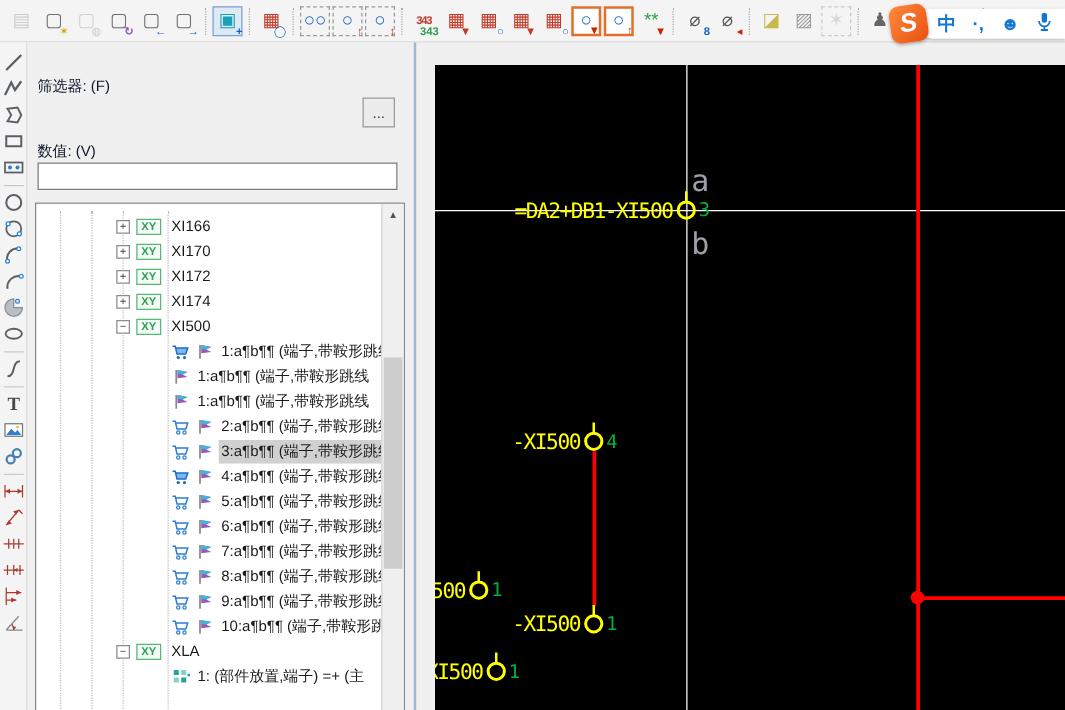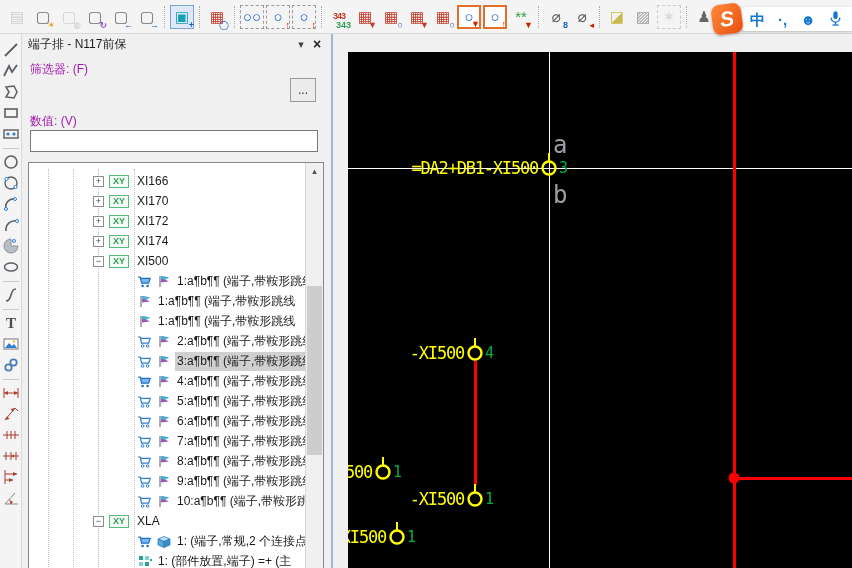--- a/index.html
+++ b/index.html
@@ -336,11 +336,6 @@
   </div>
 
 <div class="panel">
-  <div class="panel-title">
-    <span class="t">端子排 - N117前保</span>
-    <span class="btn">▾</span>
-    <span class="btn close">×</span>
-  </div>
   <span class="lbl" style="top:27px">筛选器: (F)</span>
   <div class="browse">...</div>
   <span class="lbl" style="top:79px">数值: (V)</span>

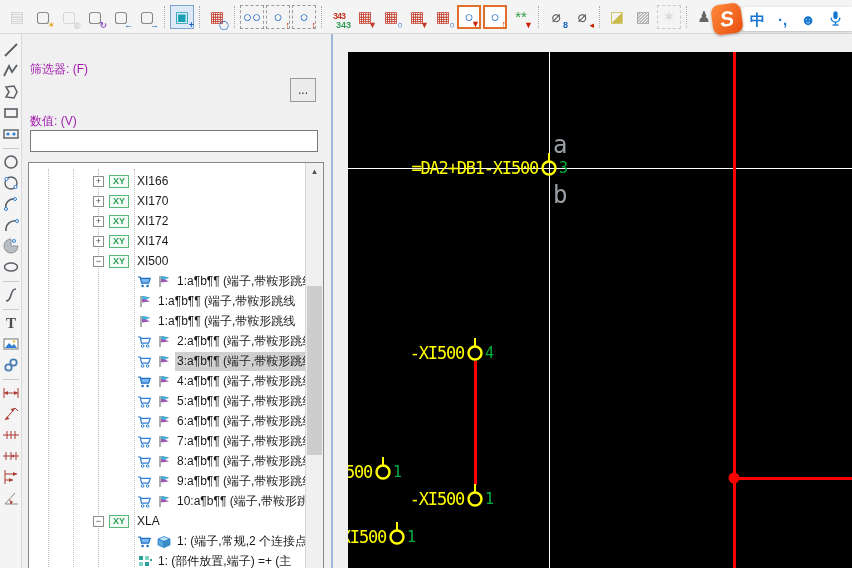--- a/index.html
+++ b/index.html
@@ -35,7 +35,7 @@
   .panel-title .t{flex:1;font-size:12px;color:#1f1f1f;}
   .panel-title .btn{width:16px;text-align:center;color:#444;font-size:11px;cursor:default;}
   .panel-title .btn.close{font-size:14px;font-weight:bold;color:#222;}
-  .panel .lbl{position:absolute;left:8px;font-size:12px;color:#a21caf;}
+  .panel .lbl{position:absolute;left:8px;font-size:12px;color:#0f172a;}
   .combo{position:absolute;left:8px;top:44px;width:255px;height:24px;background:#fff;border:1px solid #7a7a7a;
          display:flex;align-items:center;box-sizing:border-box;}
   .combo .val{flex:1;padding-left:6px;color:#333;}

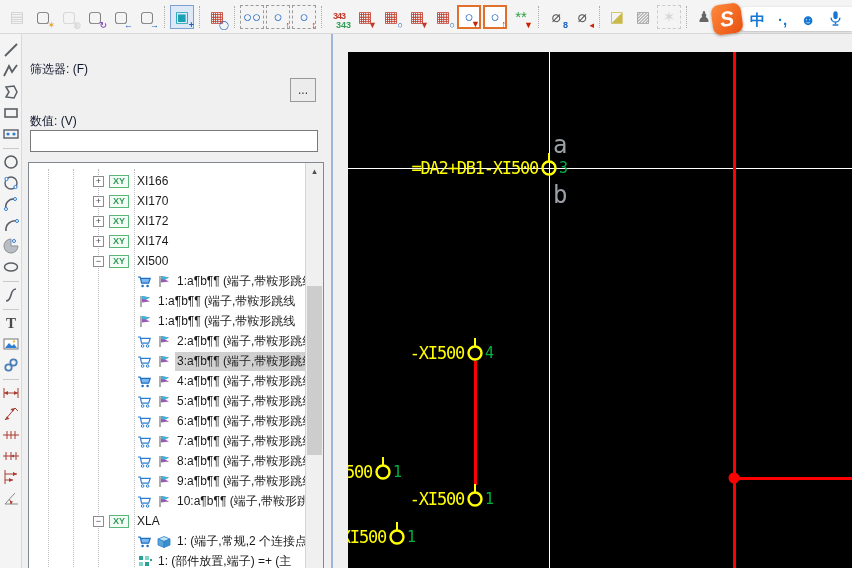--- a/index.html
+++ b/index.html
@@ -521,19 +521,6 @@
           <span class="exp">−</span>
           <span class="xy">XY</span>
           <span class="txt">XLA</span>
-        </div>
-        <div class="trow" style="padding-left: 108px;">
-          <span class="ticon"><svg width="16" height="15">
-              <path d="M1,3 h2.2 l1.4,6.2 h7 l1.6,-4.8 h-9.4" stroke="#1f6fc0" stroke-width="1.2" fill="#7ab8f5"></path>
-              <circle cx="5.6" cy="12" r="1.3" fill="#1f6fc0"></circle>
-              <circle cx="10.6" cy="12" r="1.3" fill="#1f6fc0"></circle>
-            </svg></span>
-          <span class="ticon"><svg width="16" height="15">
-              <polygon points="2,5 8,2.5 14,5 8,7.5" fill="#bfe3f2" stroke="#2d7dd2" stroke-width="0.8"></polygon>
-              <polygon points="2,5 8,7.5 8,13.5 2,11" fill="#5aa7d6" stroke="#2d7dd2" stroke-width="0.8"></polygon>
-              <polygon points="14,5 8,7.5 8,13.5 14,11" fill="#3c8fc4" stroke="#2d7dd2" stroke-width="0.8"></polygon>
-            </svg></span>
-          <span class="txt">1: (端子,常规,2 个连接点</span>
         </div>
         <div class="trow" style="padding-left: 108px;">
           <span class="ticon"><svg width="16" height="15">

